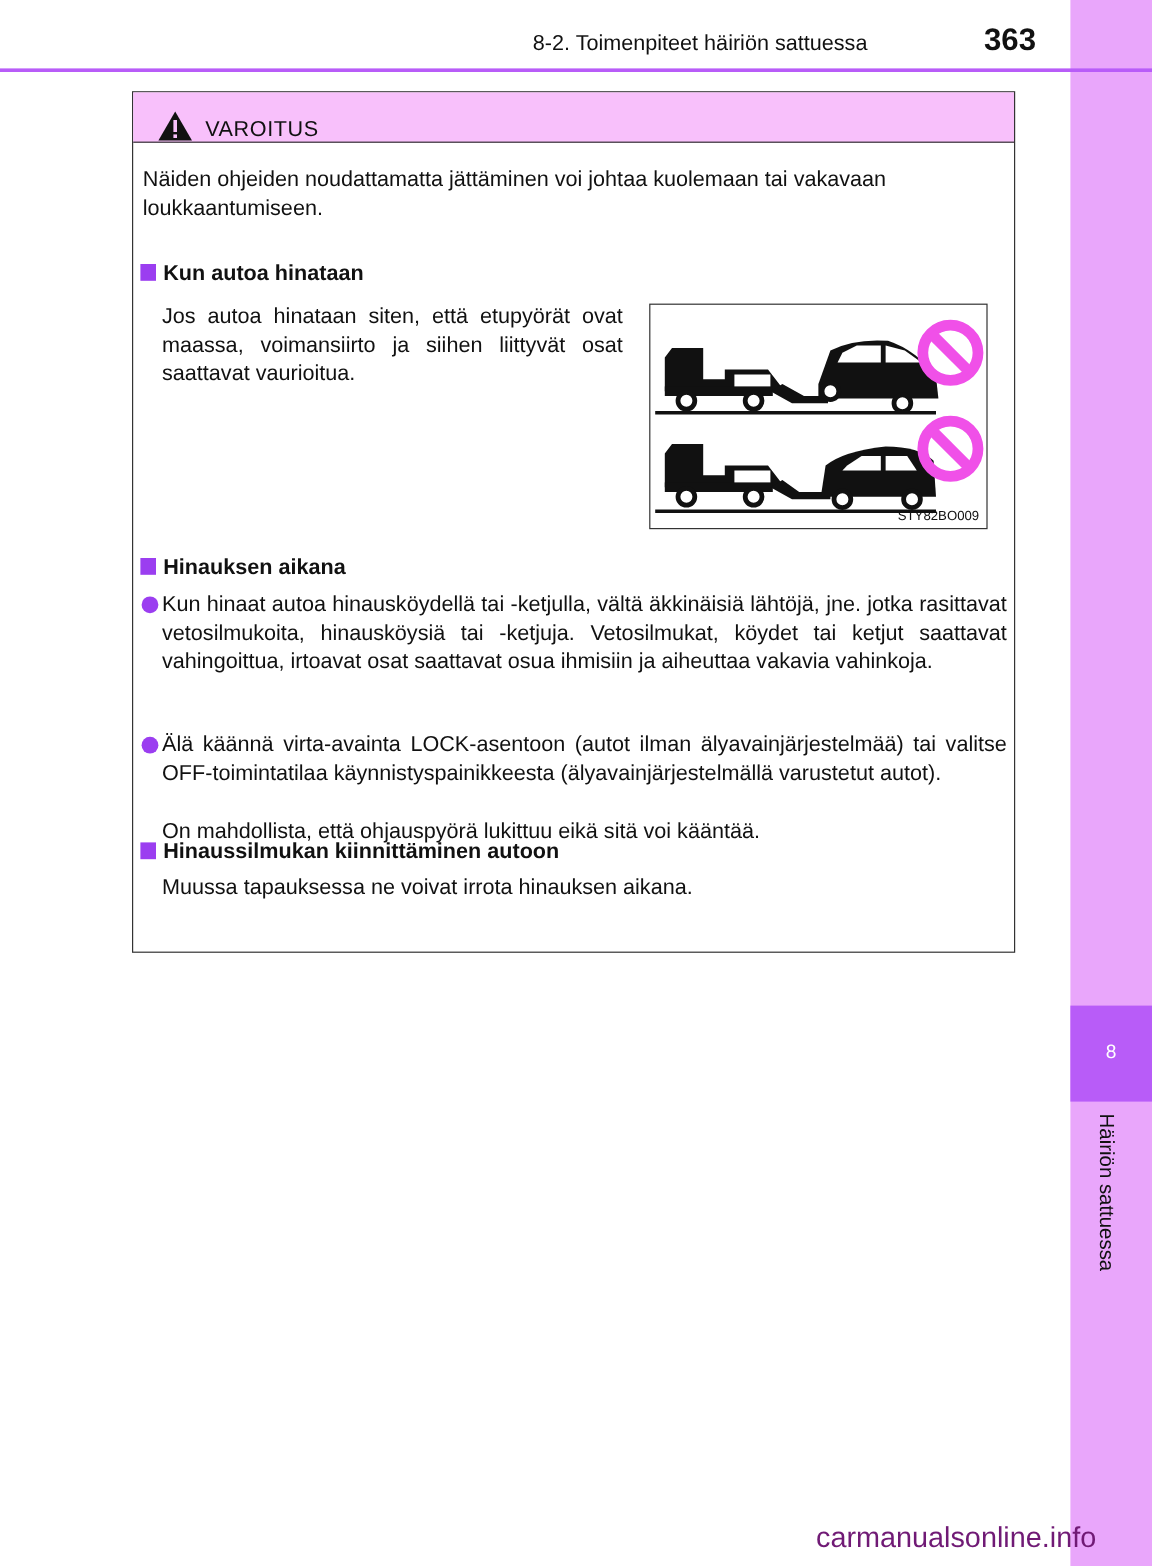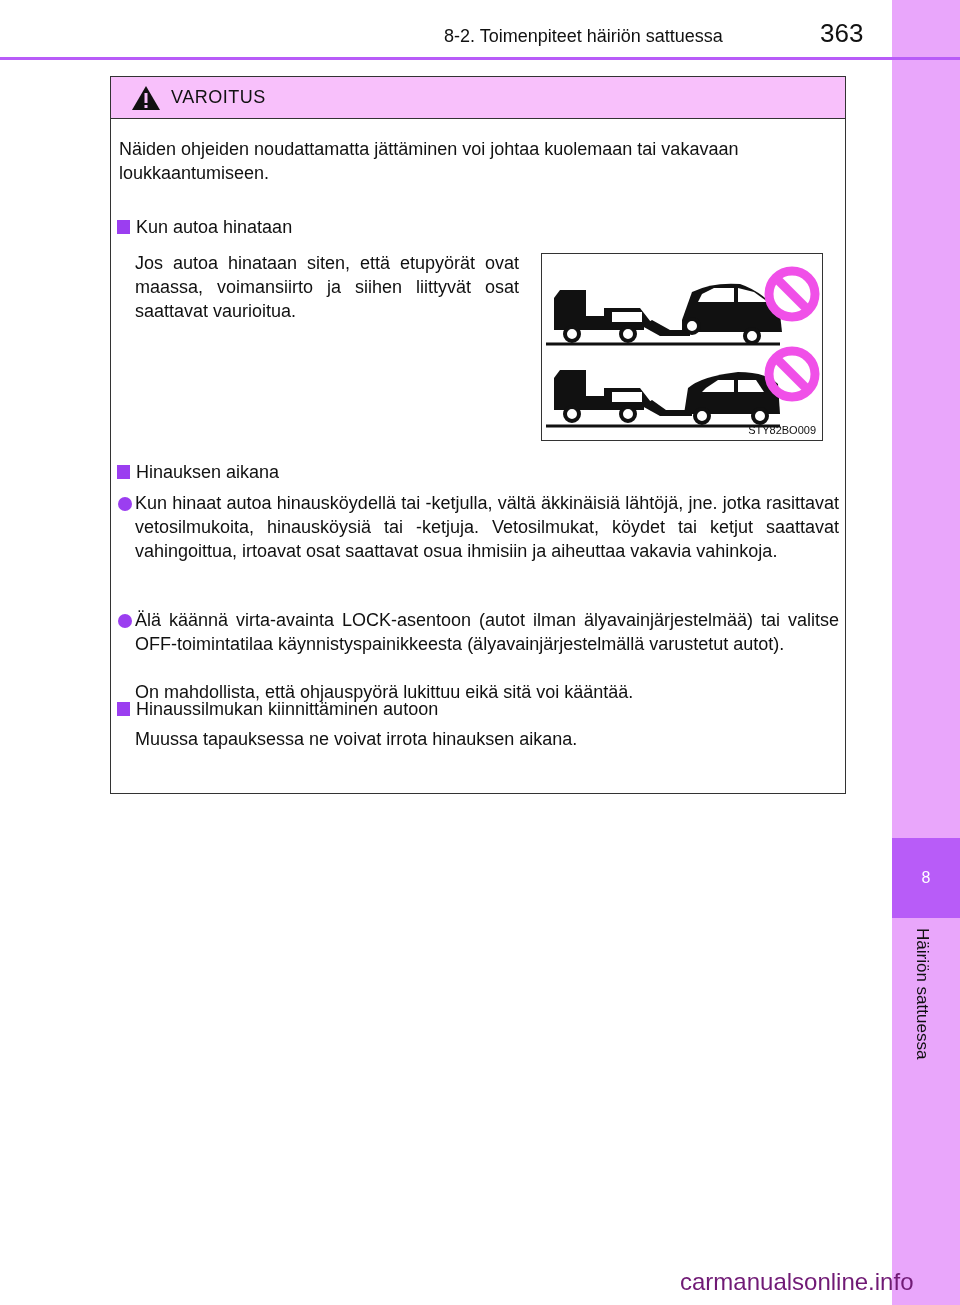--- a/index.html
+++ b/index.html
@@ -12,7 +12,7 @@
   .side-tab-label { position: absolute; left: 912px; top: 928px; writing-mode: vertical-rl; font-size: 17px; color: #111; }
   .header-line { position: absolute; left: 0; top: 57px; width: 960px; height: 3px; background: #b85cf8; }
   .header-section { position: absolute; left: 444px; top: 26px; font-size: 18px; }
-  .page-number { position: absolute; left: 820px; top: 18px; font-size: 26px; font-weight: normal; }
+  .page-number { position: absolute; left: 820px; top: 18px; font-size: 26px; font-weight: bold; }
   .warning-box { position: absolute; left: 110px; top: 76px; width: 736px; height: 718px; border: 1.5px solid #333; box-sizing: border-box; }
   .warning-header { height: 41px; background: #f8c0fb; border-bottom: 1.5px solid #333; display: flex; align-items: center; padding-left: 20px; }
   .warning-icon { width: 30px; height: 26px; margin-right: 10px; }

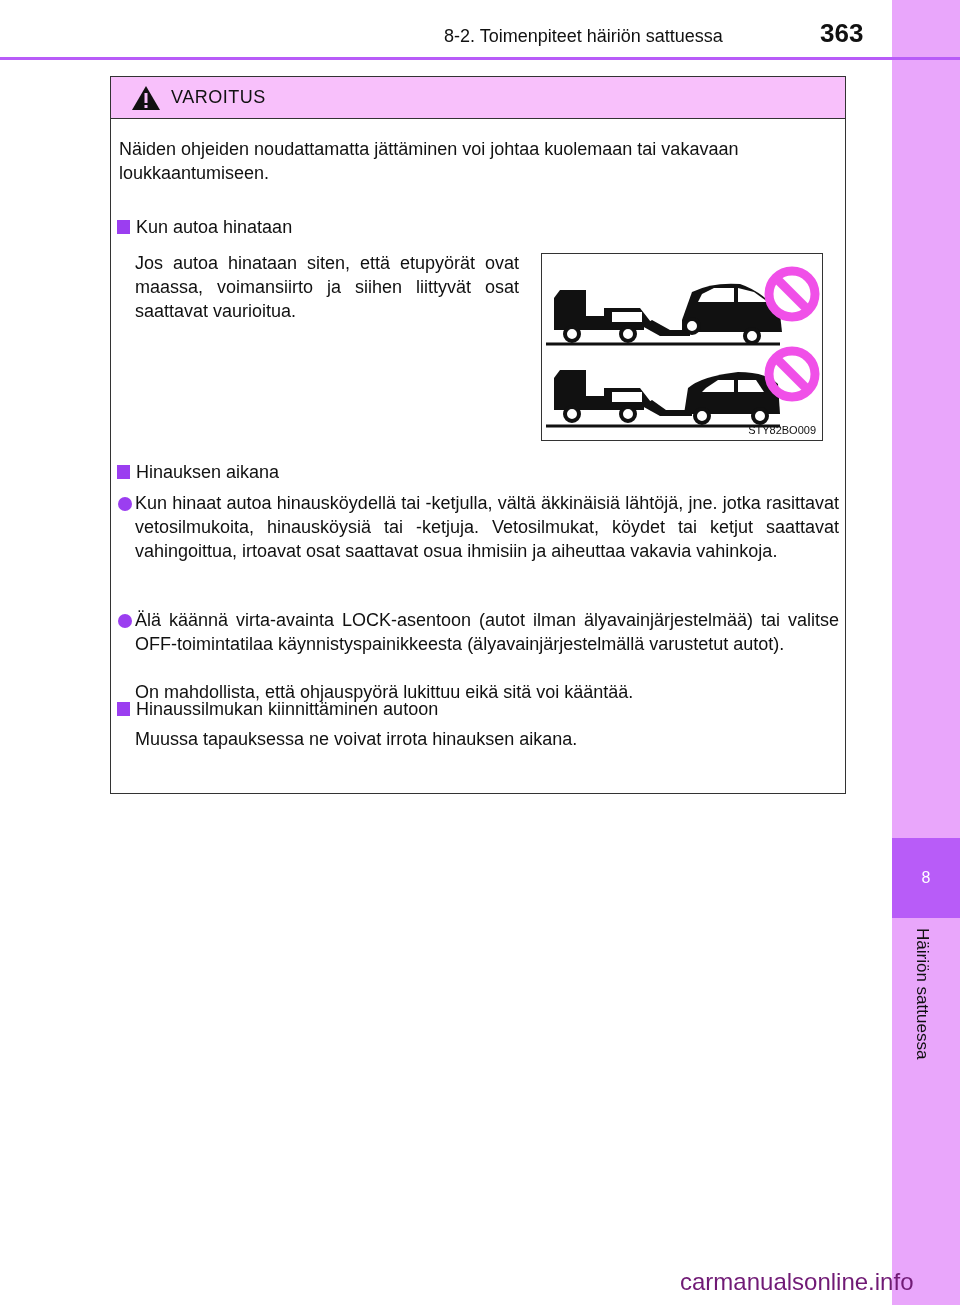--- a/index.html
+++ b/index.html
@@ -14,7 +14,7 @@
   .header-section { position: absolute; left: 444px; top: 26px; font-size: 18px; }
   .page-number { position: absolute; left: 820px; top: 18px; font-size: 26px; font-weight: bold; }
   .warning-box { position: absolute; left: 110px; top: 76px; width: 736px; height: 718px; border: 1.5px solid #333; box-sizing: border-box; }
-  .warning-header { height: 41px; background: #f8c0fb; border-bottom: 1.5px solid #333; display: flex; align-items: center; padding-left: 20px; }
+  .warning-header { height: 41px; background: #f8c0fb; border-bottom: 1.5px solid #333; display: flex; align-items: flex-end; padding-left: 20px; }
   .warning-icon { width: 30px; height: 26px; margin-right: 10px; }
   .warning-title { font-size: 18px; letter-spacing: 0.5px; }
   .p { position: absolute; font-size: 18px; line-height: 24px; }

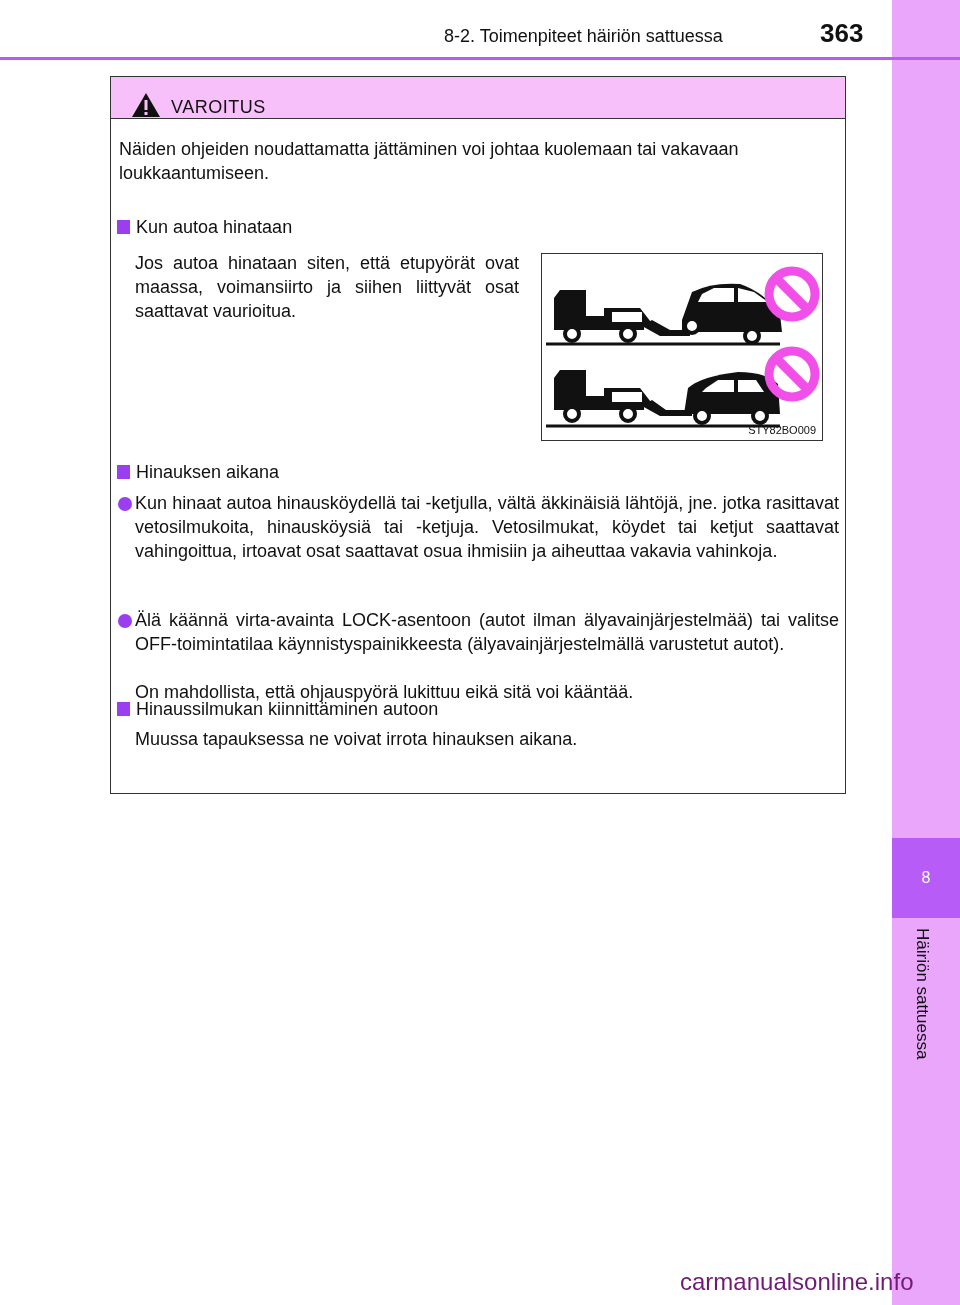--- a/index.html
+++ b/index.html
@@ -19,7 +19,7 @@
   .warning-title { font-size: 18px; letter-spacing: 0.5px; }
   .p { position: absolute; font-size: 18px; line-height: 24px; }
   .intro { left: 8px; top: 60px; width: 720px; }
-  .section-h { font-weight: normal; font-size: 18px; display: flex; align-items: center; }
+  .section-h { font-weight: bold; font-size: 18px; display: flex; align-items: center; }
   .sq { width: 13px; height: 14px; background: #9b3ef0; display: inline-block; margin-right: 6px; }
   .bullet { position: absolute; width: 14px; height: 14px; border-radius: 50%; background: #9b3ef0; }
   .justify { text-align: justify; }

